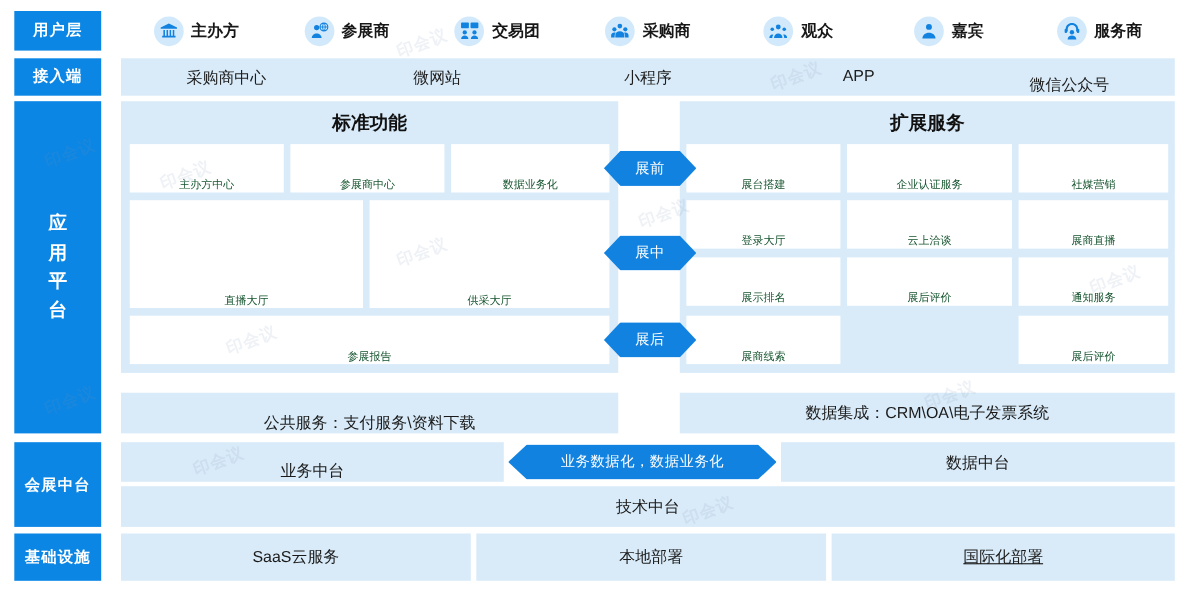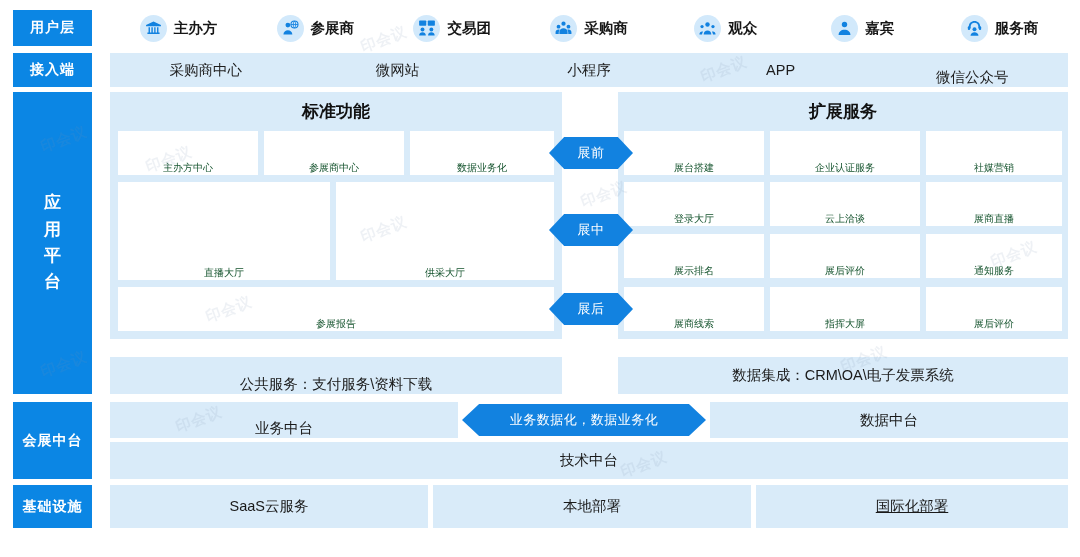--- a/index.html
+++ b/index.html
@@ -353,9 +353,6 @@
 
   <div class="cell" style="left:624px; top:287px; width:140px; height:44px;">
     <span>展商线索</span>
-  </div>
-  <div class="cell" style="left:770px; top:287px; width:150px; height:44px;">
-    <span>指挥大屏</span>
   </div>
   <div class="cell" style="left:926px; top:287px; width:136px; height:44px;">
     <span>展后评价</span>

